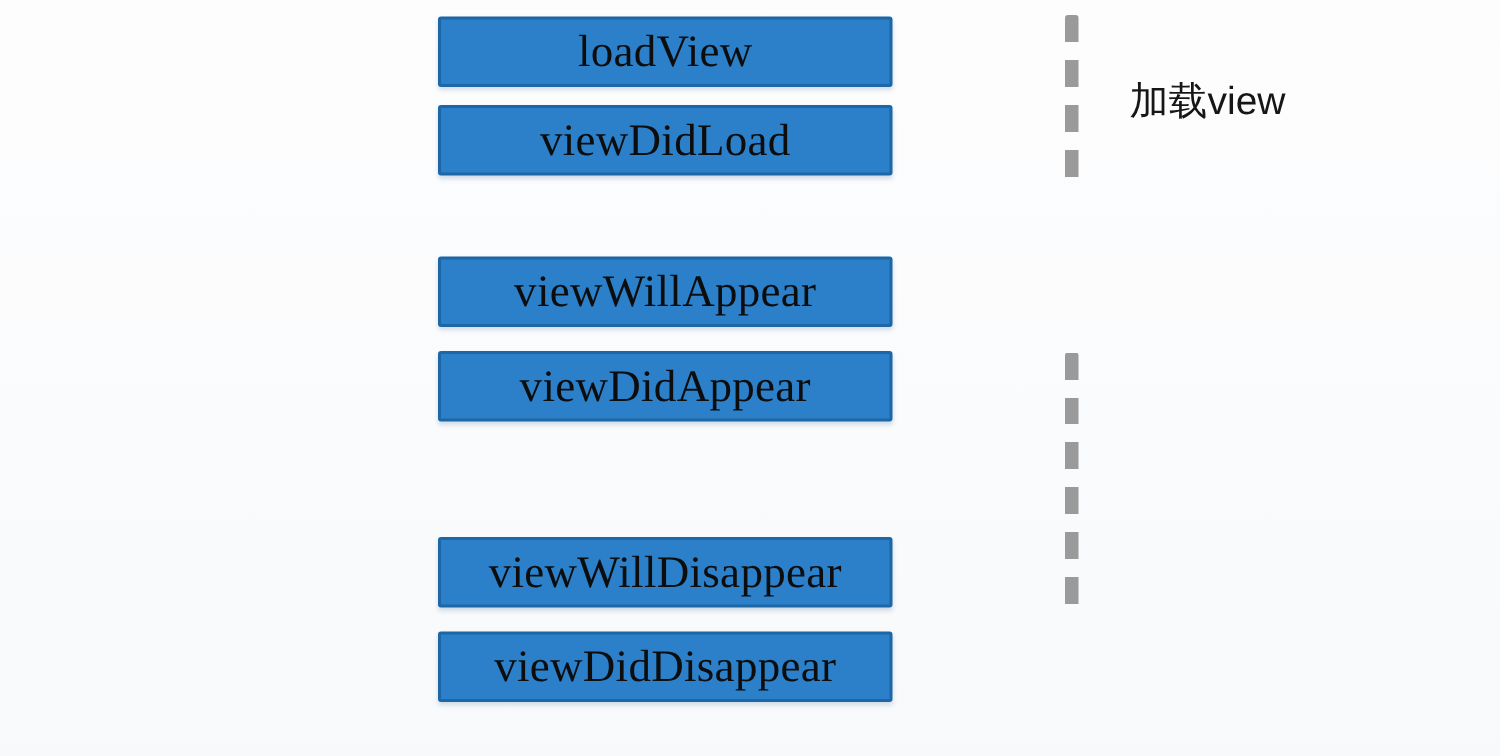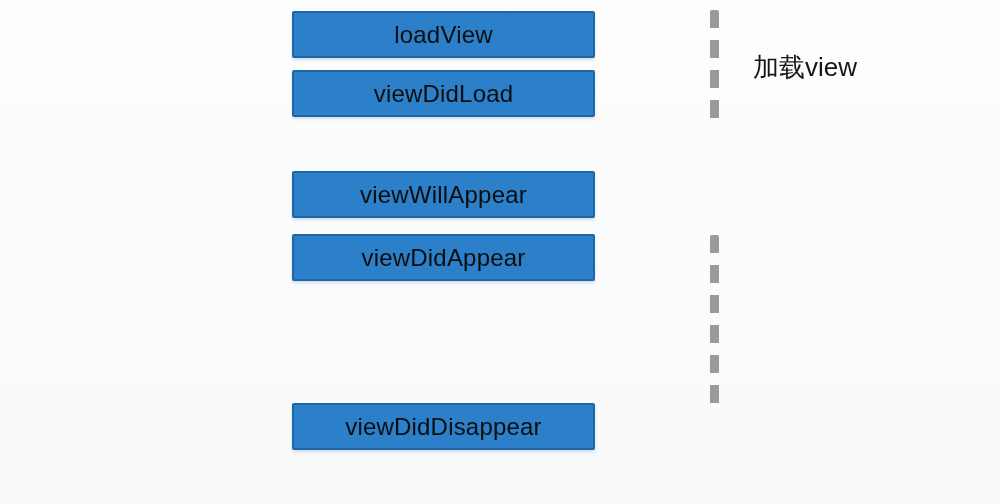--- a/index.html
+++ b/index.html
@@ -36,11 +36,12 @@
     box-shadow:0 2px 3px rgba(90,130,170,0.25);
   }
   .lc-box span{
-    font-size:24px;
+    font-size:30px;
     line-height:1;
     color:var(--box-text);
     letter-spacing:0.2px;
     white-space:nowrap;
+    font-family:Liberation Serif, serif;
   }
   .b1{top:11px;}
   .b2{top:70px;align-items:center;}

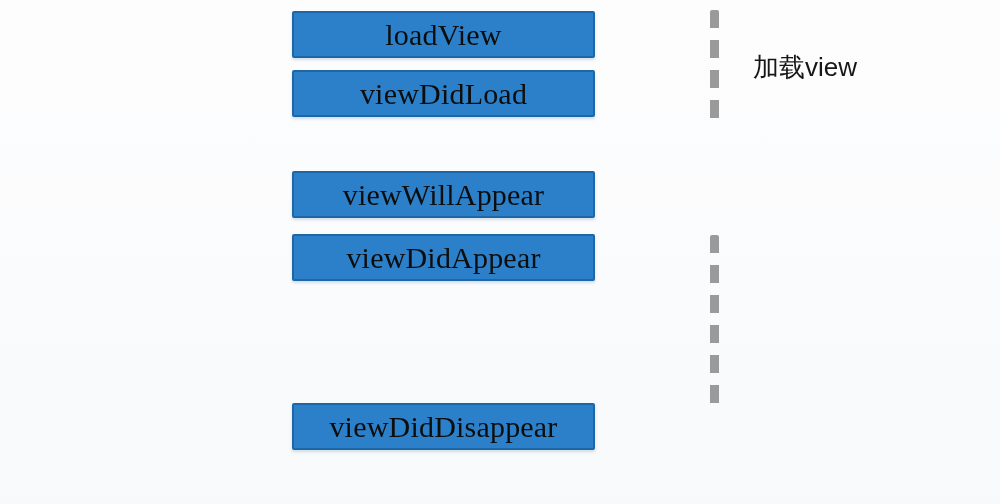--- a/index.html
+++ b/index.html
@@ -93,6 +93,9 @@
     <span>viewDidAppear</span>
   </div>
 
+  <div class="lc-box b5">
+    <span>viewWillDisappear</span>
+  </div>
 
   <div class="lc-box b6">
     <span>viewDidDisappear</span>

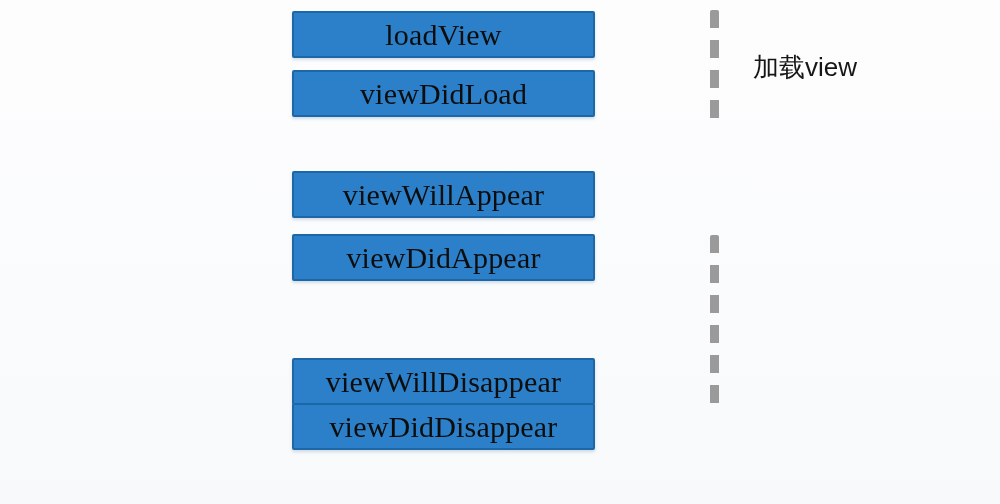--- a/index.html
+++ b/index.html
@@ -48,7 +48,7 @@
   .b3{top:171px;}
   .b4{top:234px;}
   .b5{top:358px;}
-  .b6{top:403px;}
+  .b6{top:421px;}
   .dash-line{
     position:absolute;
     left:710px;

